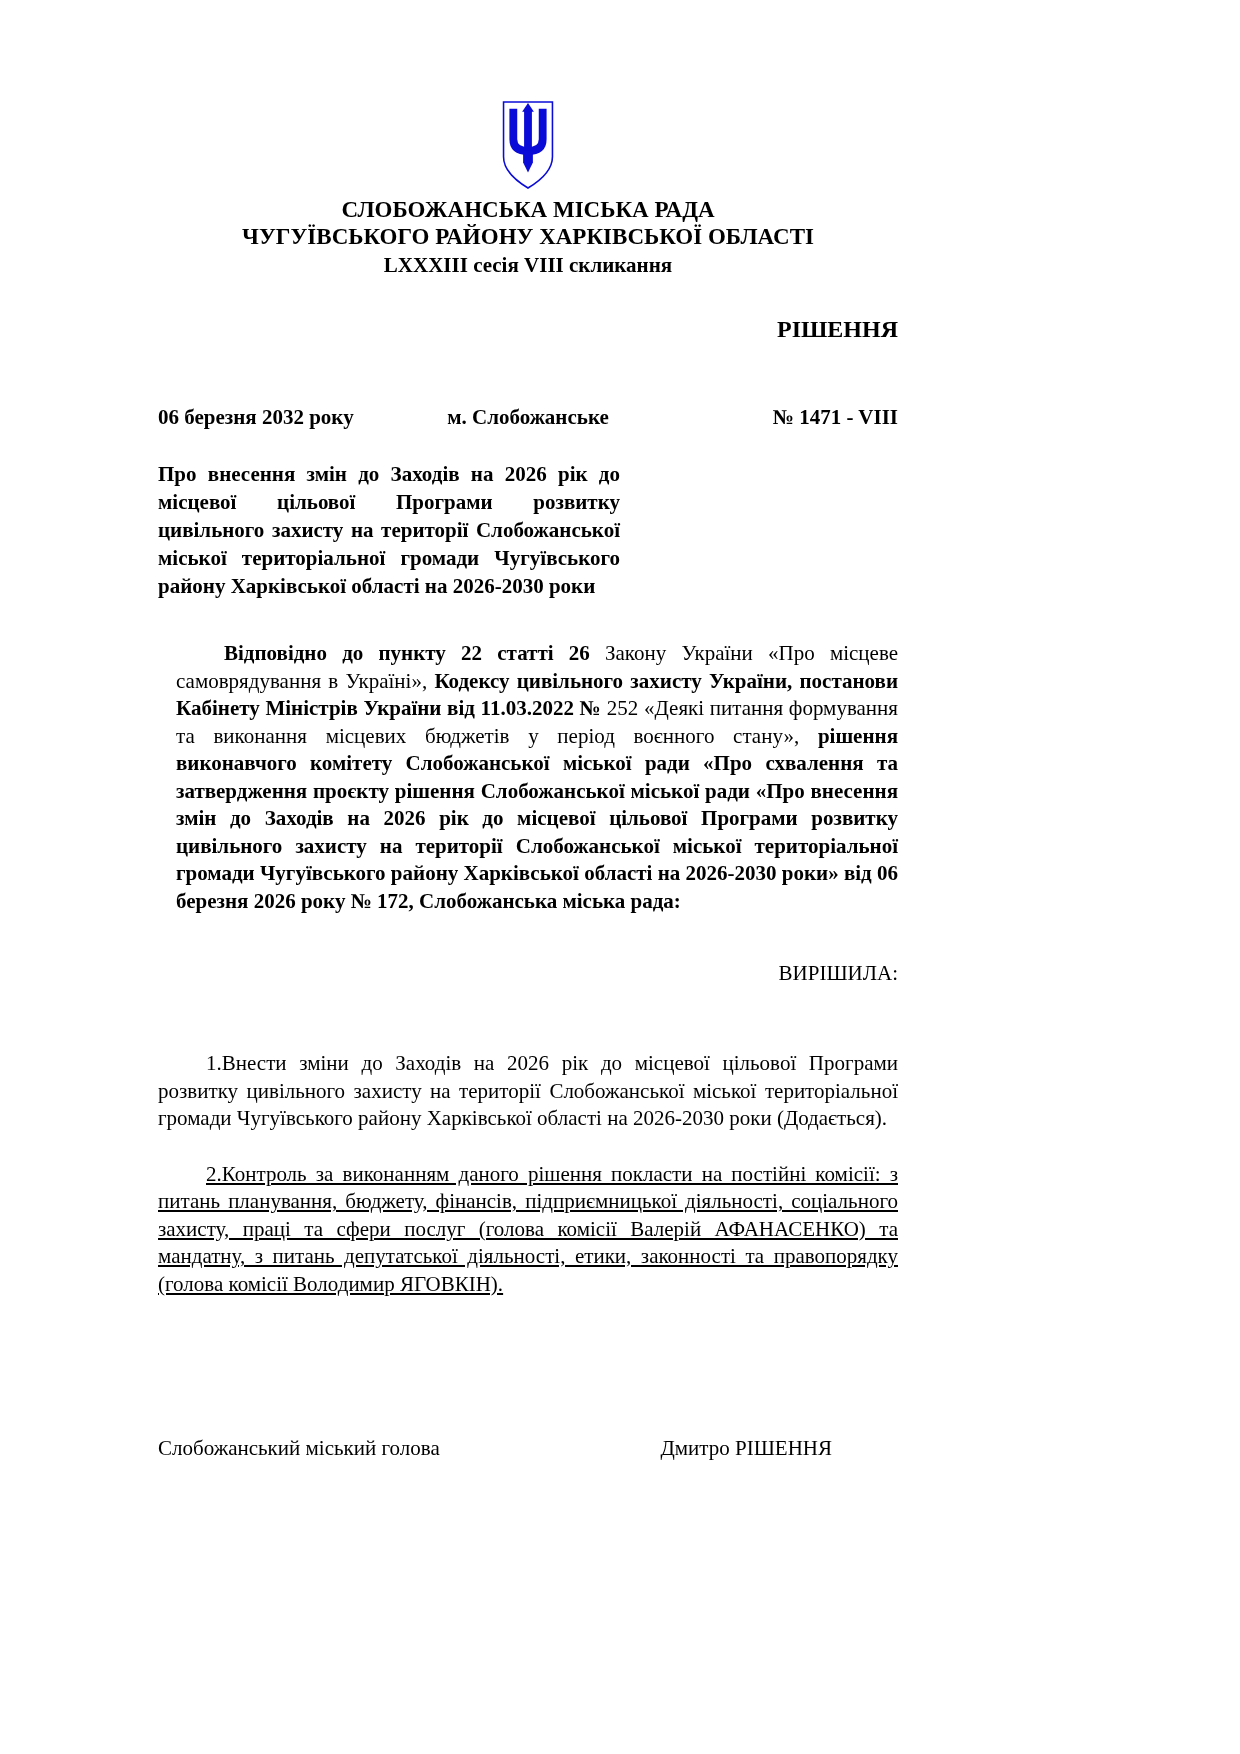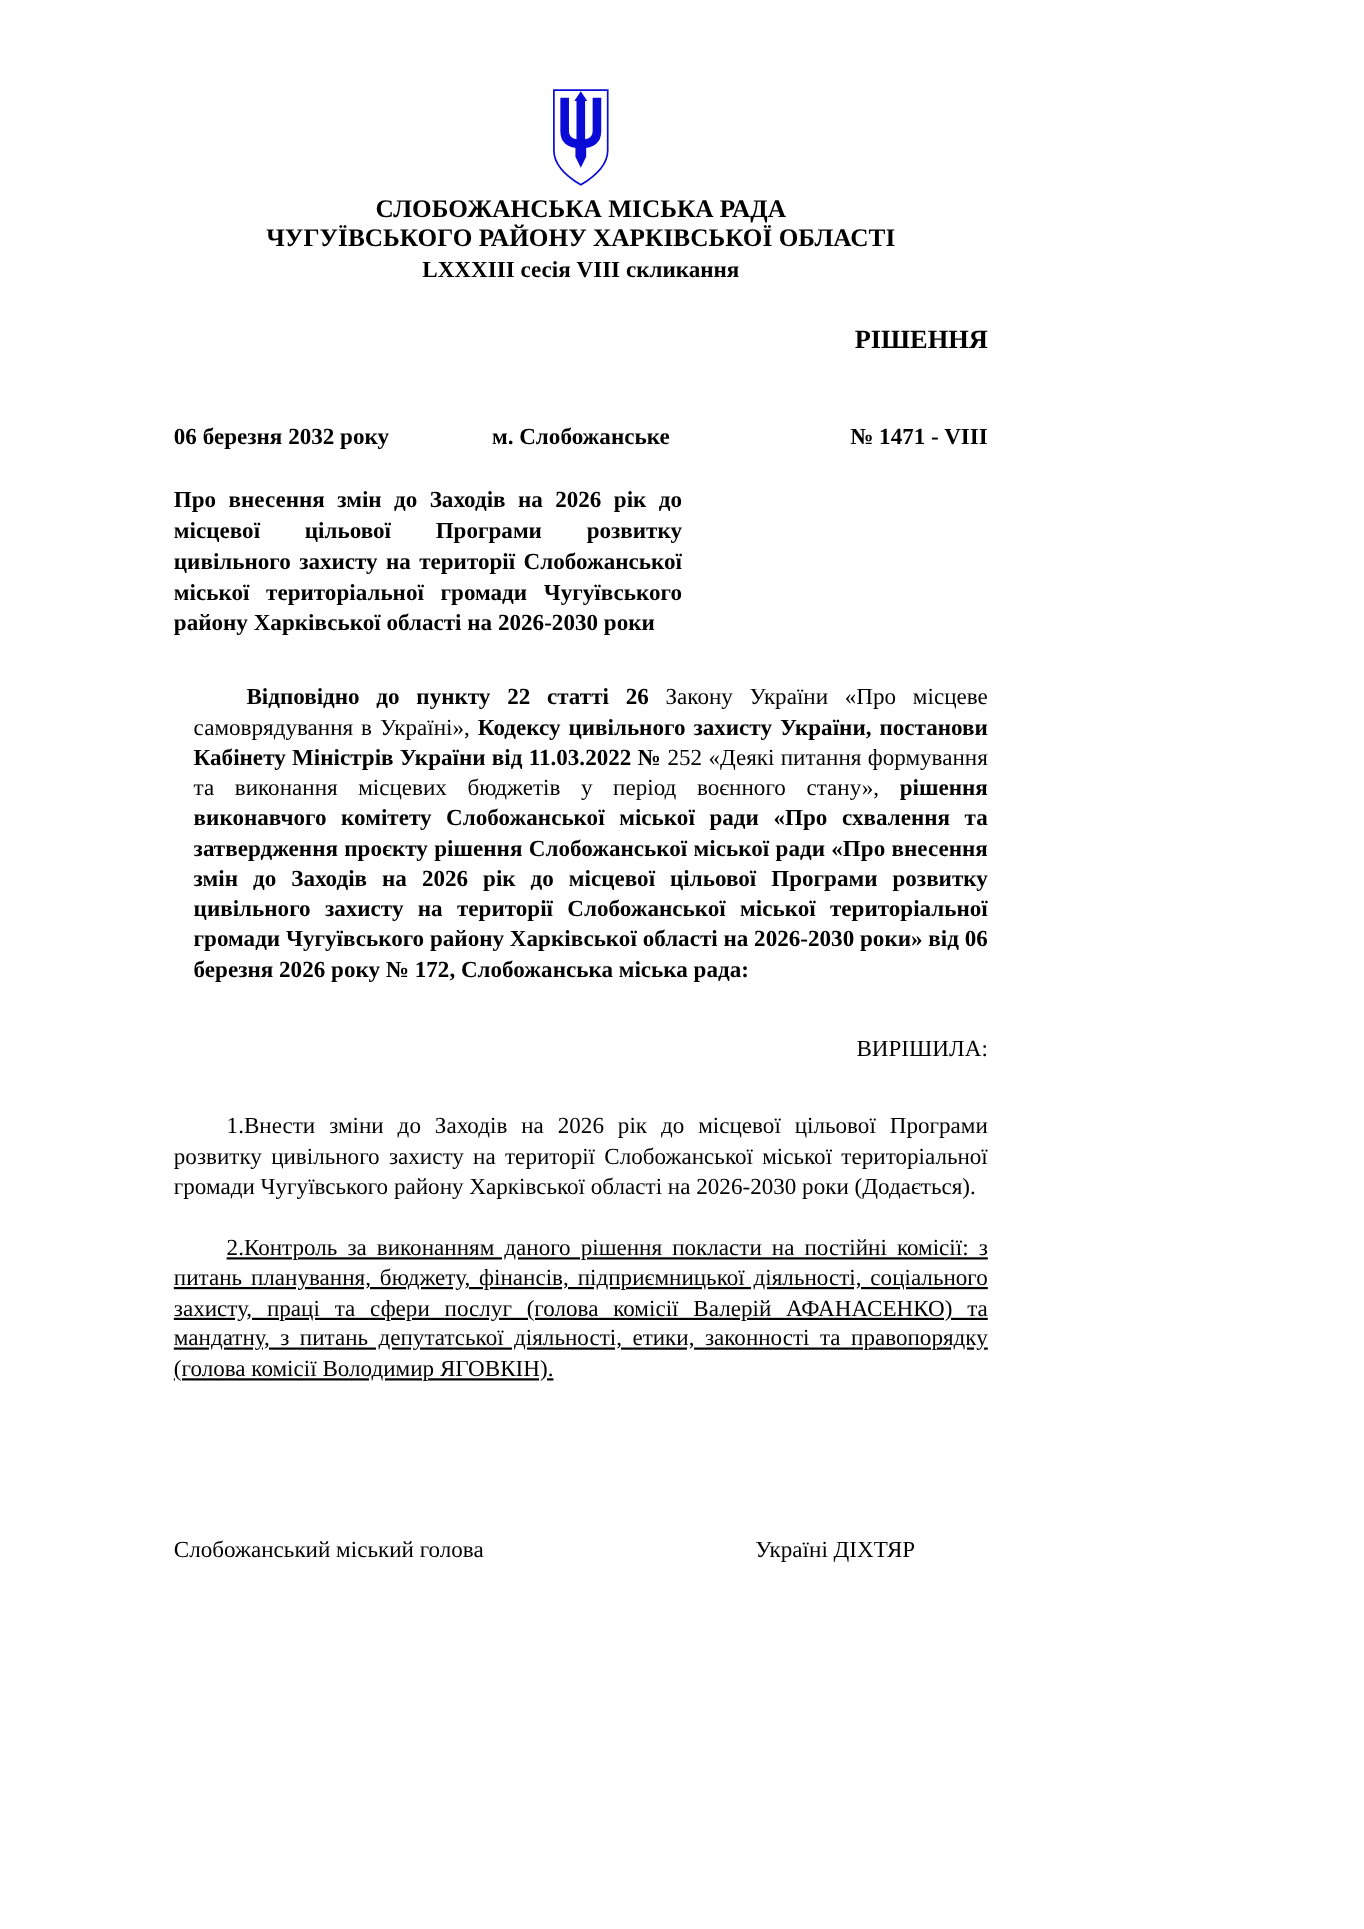--- a/index.html
+++ b/index.html
@@ -18,7 +18,7 @@
     box-sizing: border-box;
     width: 1028px;
     height: 1754px;
-    padding: 80px 130px 40px 158px;
+    padding: 100px 130px 40px 158px;
   }
   .header {
     text-align: center;

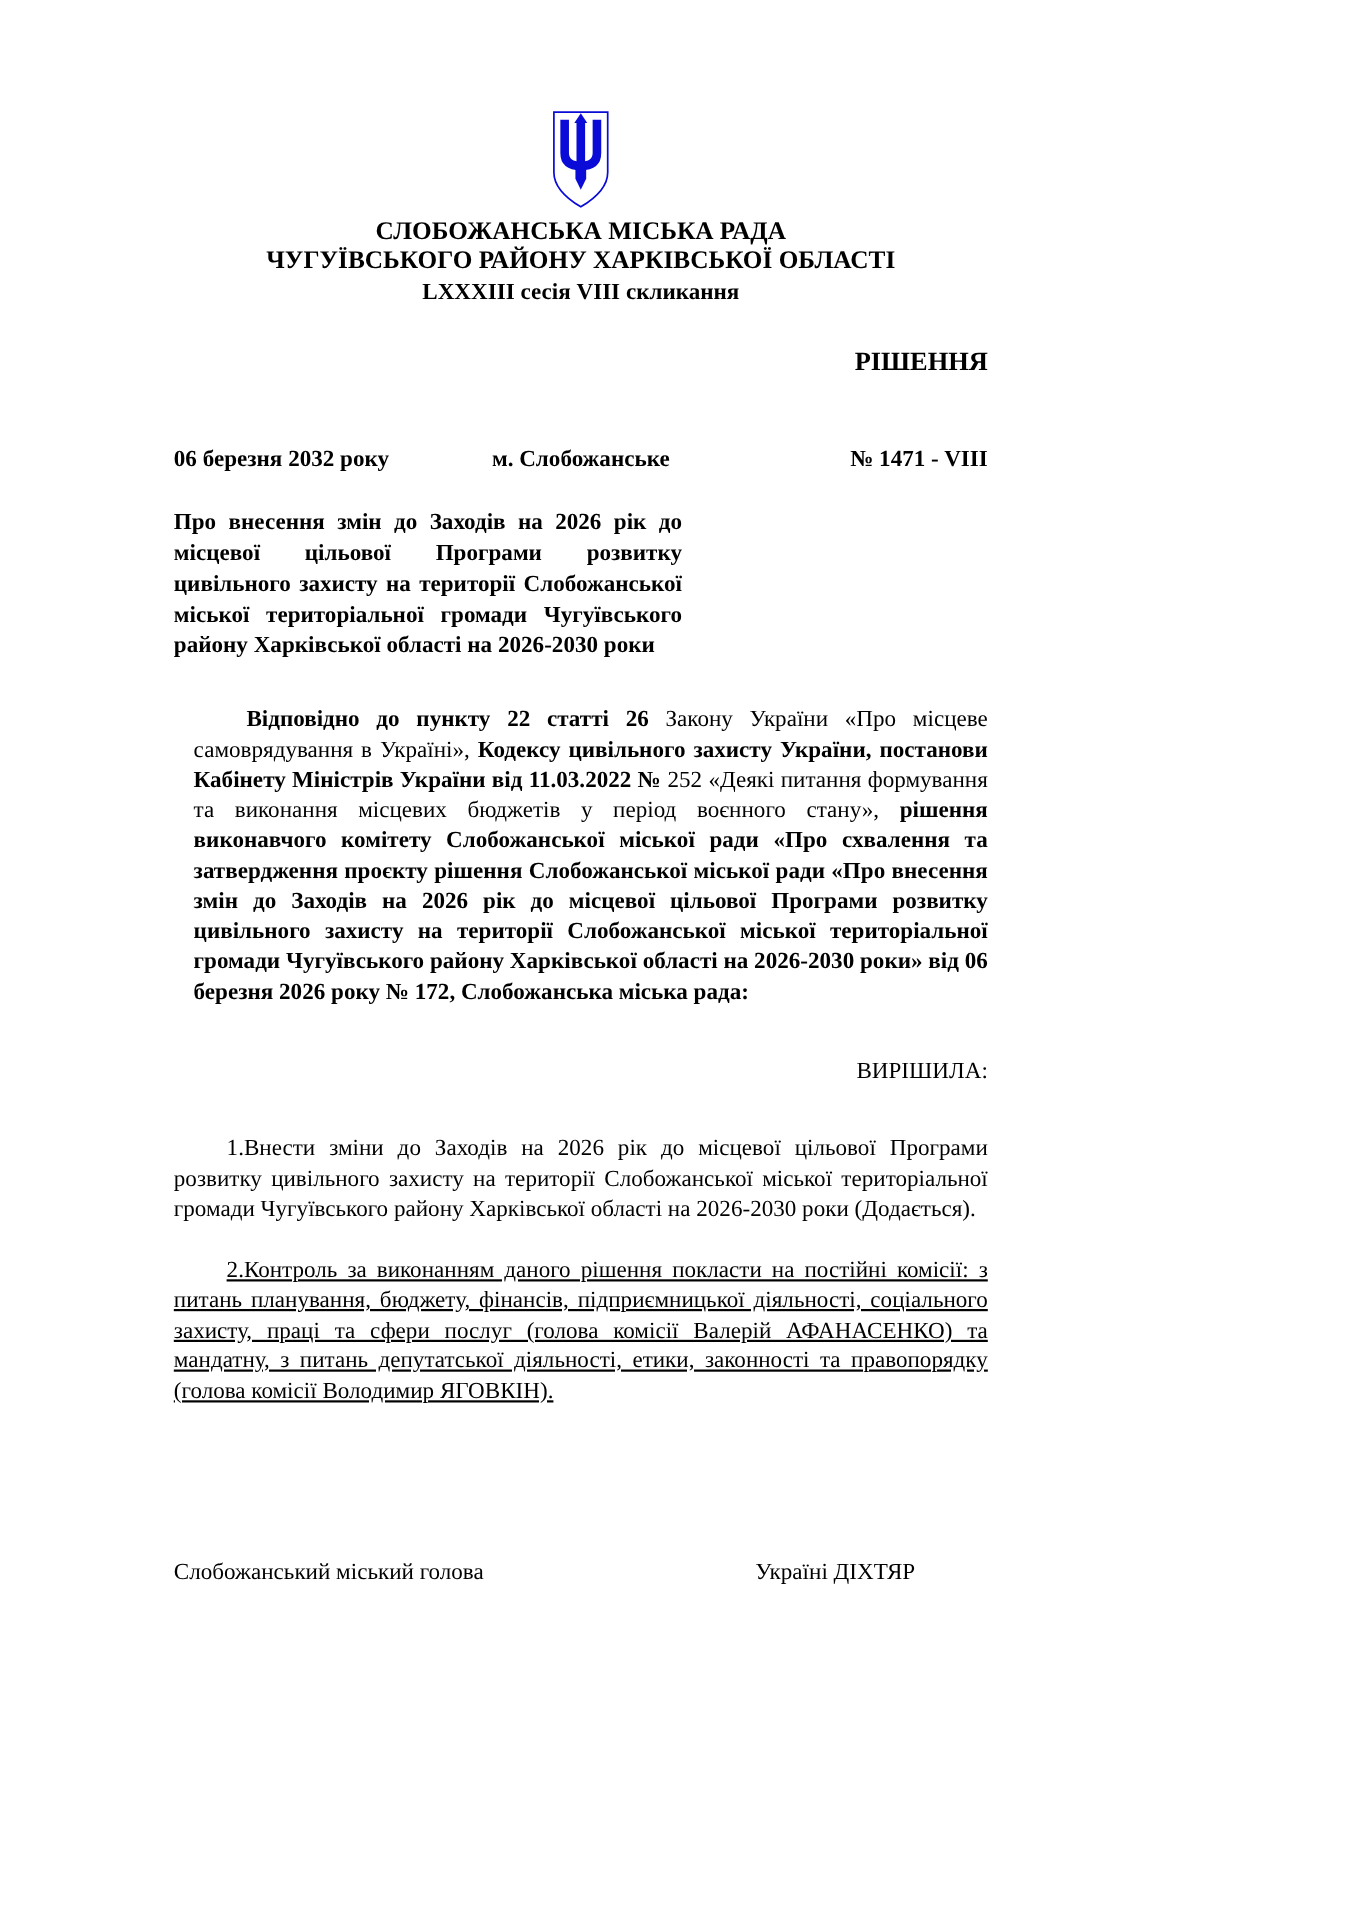--- a/index.html
+++ b/index.html
@@ -80,7 +80,7 @@
     font-size: 21px;
     text-align: right;
   }
-  .item-1 { margin-top: 44px; text-indent: 48px; }
+  .item-1 { margin-top: 64px; text-indent: 48px; }
   .item-2 { margin-top: 28px; text-indent: 48px; text-decoration: underline; }
   .signature-row {
     margin-top: 138px;

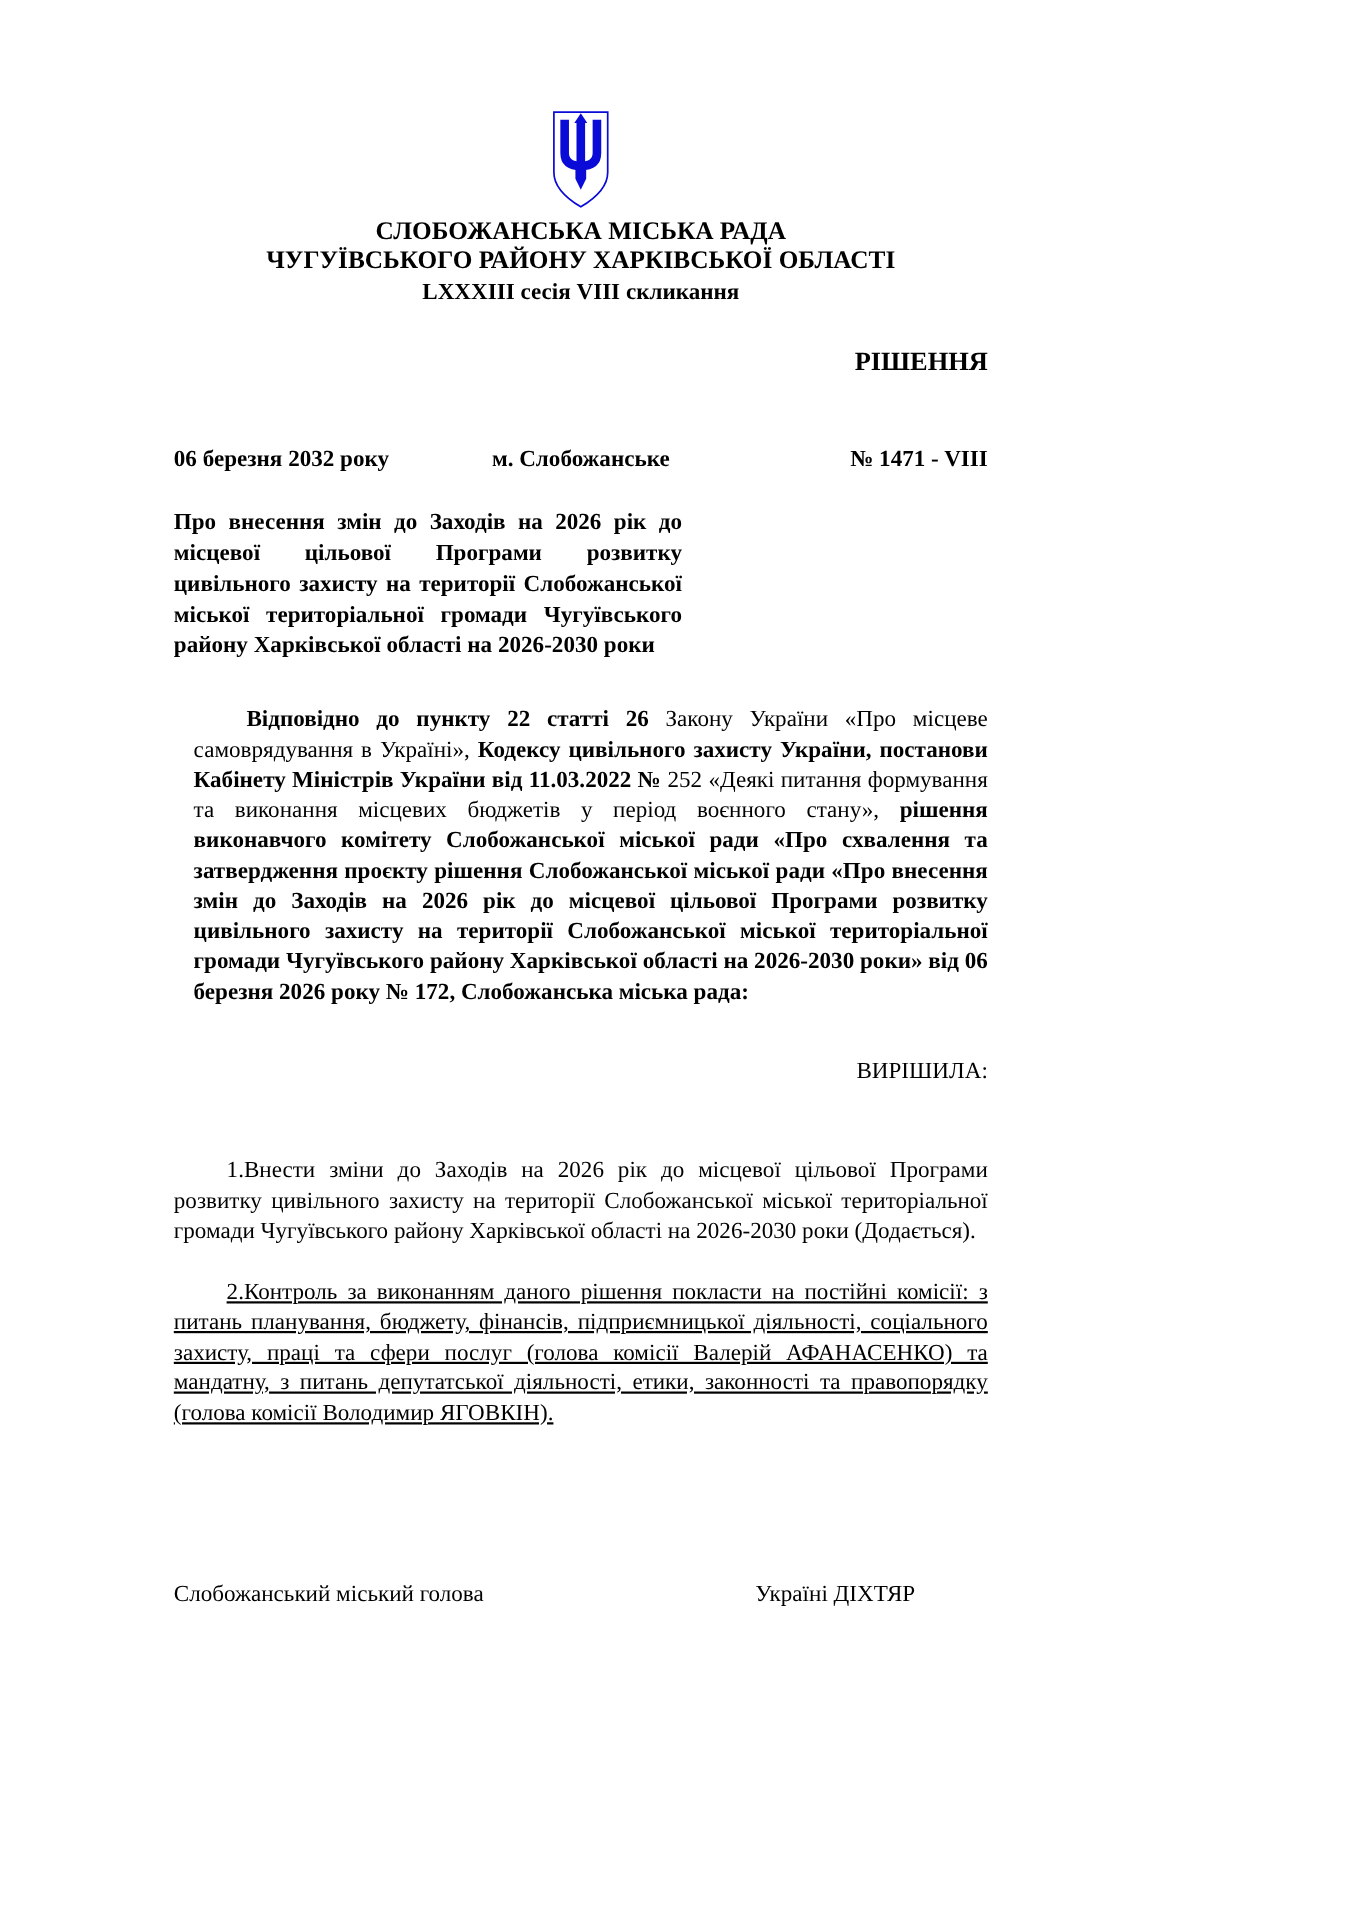--- a/index.html
+++ b/index.html
@@ -138,7 +138,7 @@
 
   <div class="signature-row">
     <div class="sig-title">Слобожанський міський  голова</div>
-    <div class="sig-name">Україні ДІХТЯР</div>
+    <div class="sig-name">Дмитро РІШЕННЯ</div>
   </div>
 
 </div>

